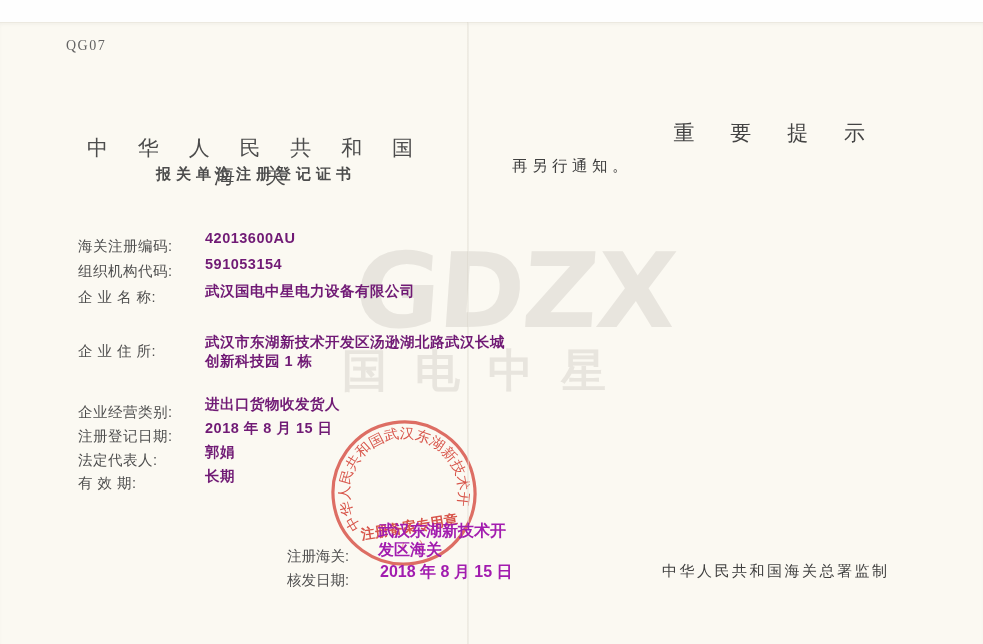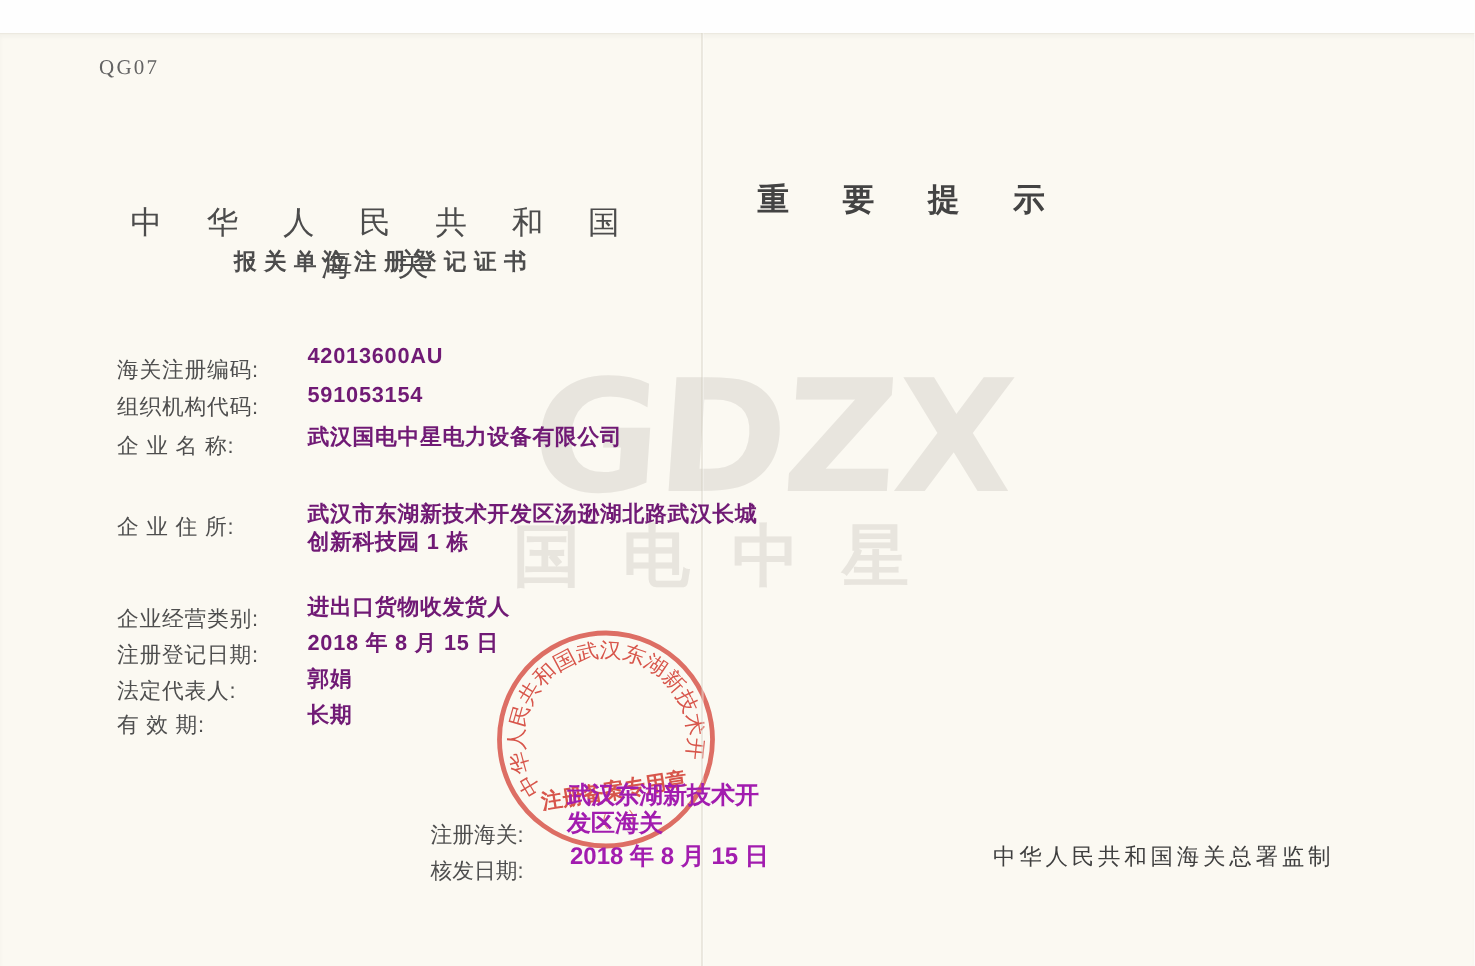--- a/index.html
+++ b/index.html
@@ -69,8 +69,8 @@
 
   
   .notice-title {
-    position: absolute; left: 505px; top: 119px; width: 375px; text-align: left;
-    font-size: 21px; letter-spacing: 15px; font-weight: 700; color: #434343; z-index: 4;
+    position: absolute; left: 505px; top: 119px; width: 375px; text-align: right;
+    font-size: 21px; letter-spacing: 15px; font-weight: 400; color: #434343; z-index: 4;
   }
   .notice-body { position: absolute; left: 512px; top: 156px; width: 380px; z-index: 4; }
   .notice-line {

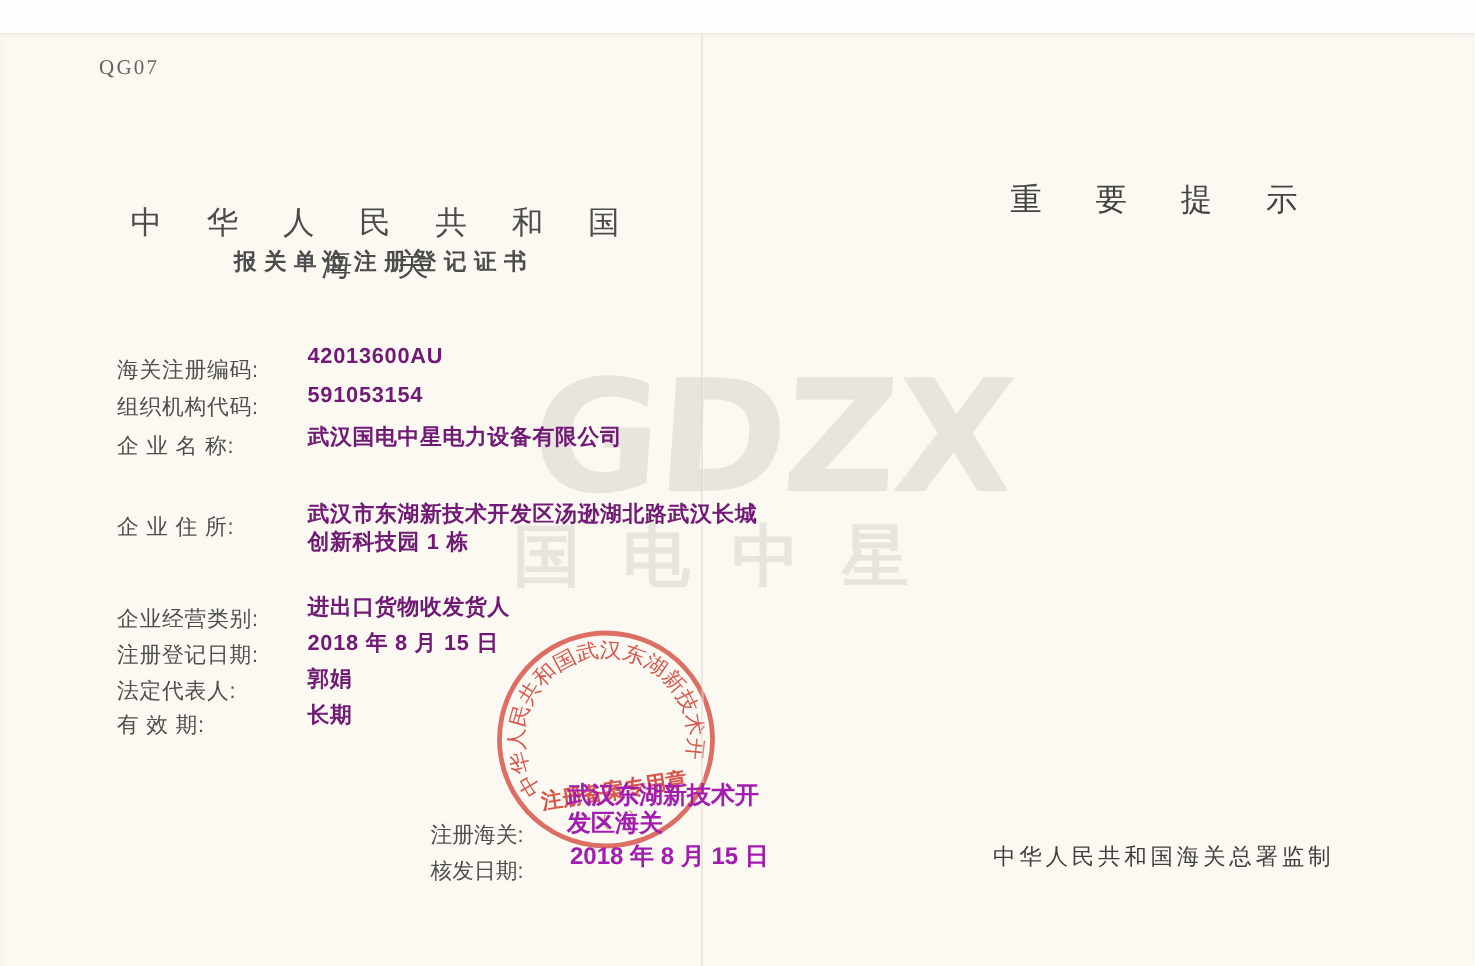--- a/index.html
+++ b/index.html
@@ -142,6 +142,7 @@
 
 <div class="notice-title">重  要  提  示</div>
 <div class="notice-body">
+  <div class="notice-line">再另行通知。</div>
 </div>
 
 <div class="monitor-footer">中华人民共和国海关总署监制</div>

